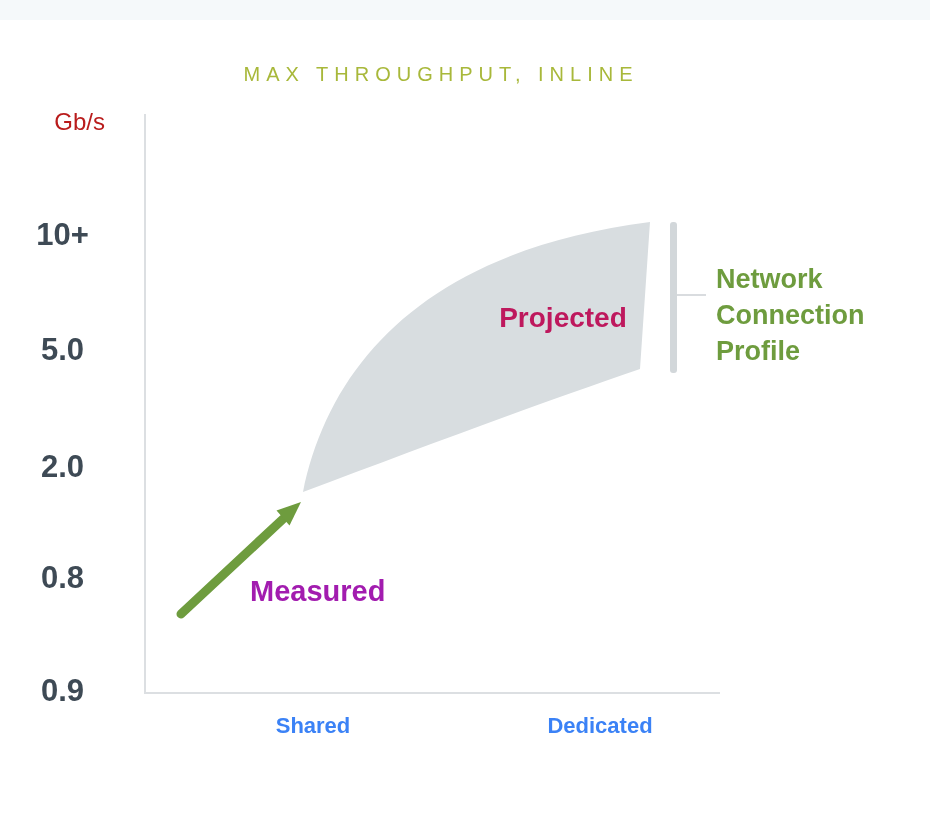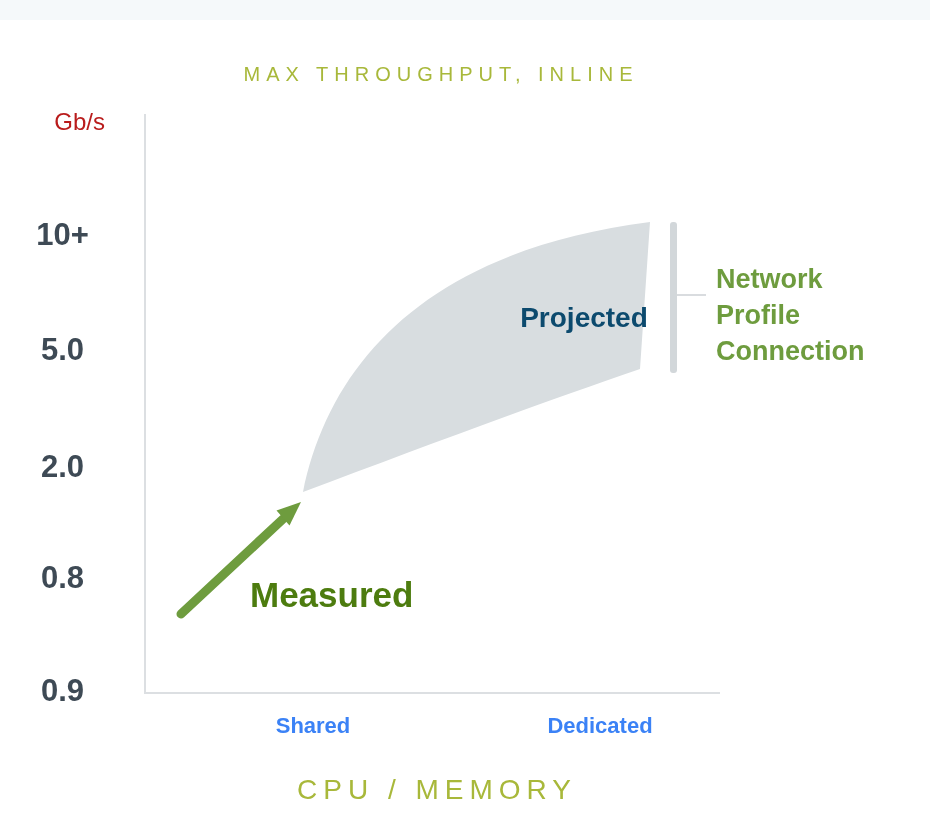--- a/index.html
+++ b/index.html
@@ -34,8 +34,8 @@
   }
   .svg-layer{position:absolute;left:0;top:0;}
   .projected-label{
-    position:absolute;left:584px;top:302px;transform:translateX(-50%);
-    font-size:28px;font-weight:700;color:#0c4a6e;white-space:nowrap;
+    position:absolute;left:563px;top:302px;transform:translateX(-50%);
+    font-size:28px;font-weight:700;color:#be185d;white-space:nowrap;
   }
   .measured-label{
     position:absolute;left:250px;top:575px;

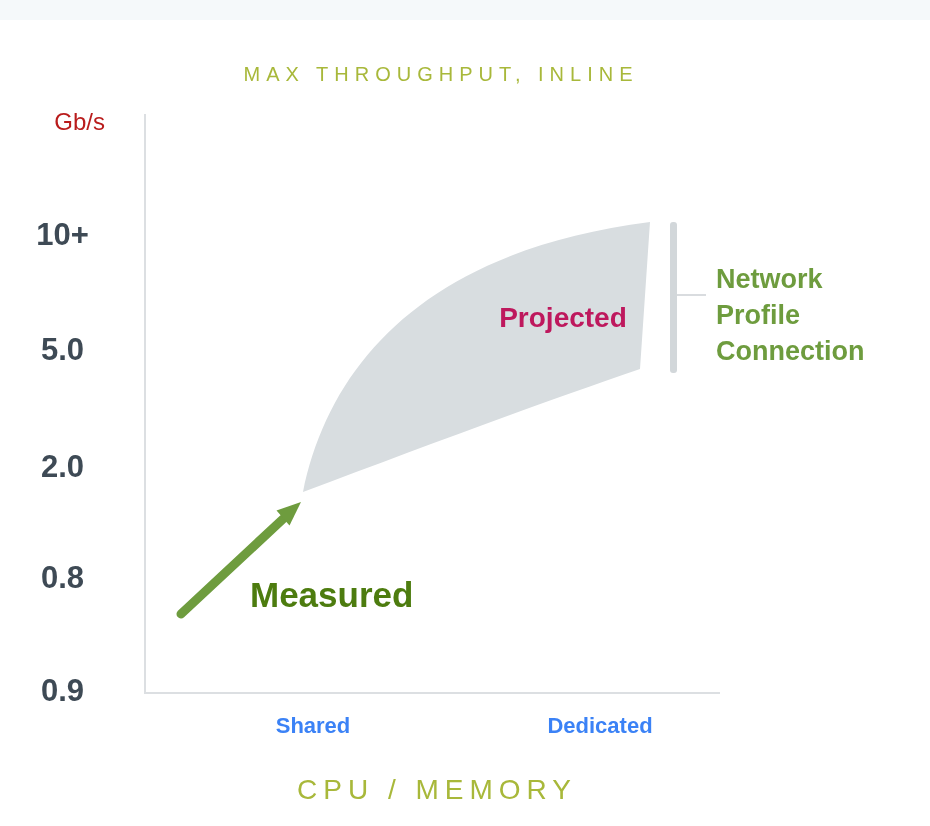--- a/index.html
+++ b/index.html
@@ -80,8 +80,8 @@
 
   <div class="profile-label">
     <div>Network</div>
+    <div>Connection</div>
     <div>Profile</div>
-    <div>Connection</div>
   </div>
 
   <div class="xtick" style="left:313px;">Shared</div>

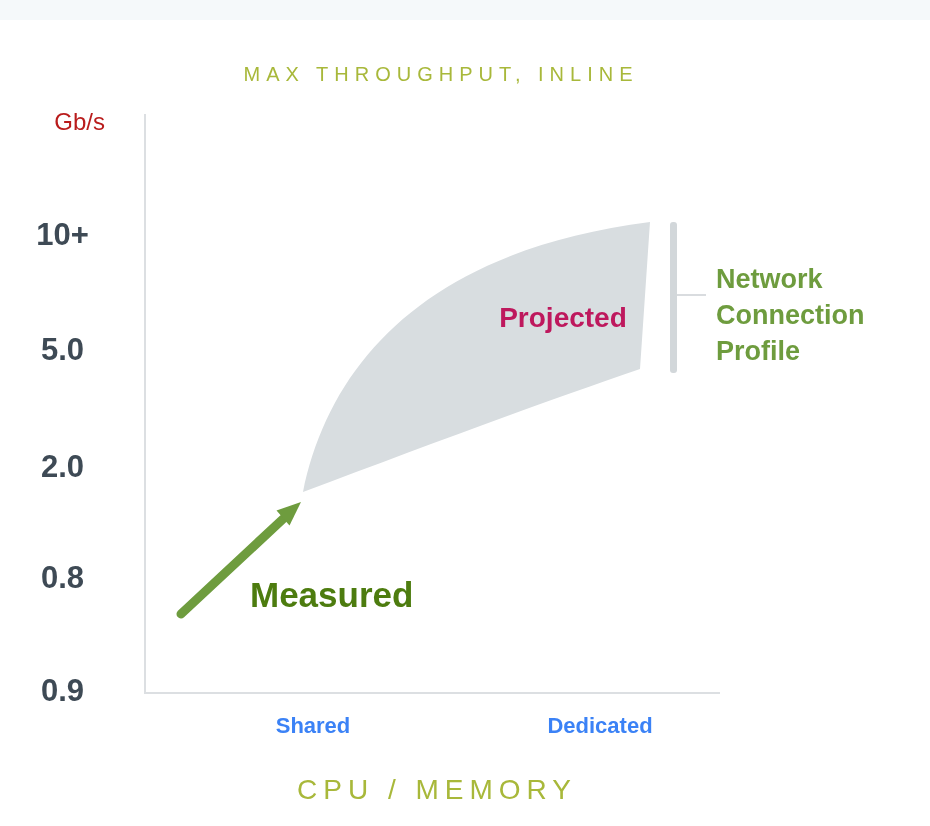--- a/index.html
+++ b/index.html
@@ -39,7 +39,7 @@
   }
   .measured-label{
     position:absolute;left:250px;top:575px;
-    font-size:35px;font-weight:700;color:#4d7c0f;white-space:nowrap;
+    font-size:29px;font-weight:700;color:#a21caf;white-space:nowrap;
   }
   .profile-label{
     position:absolute;left:716px;top:245px;

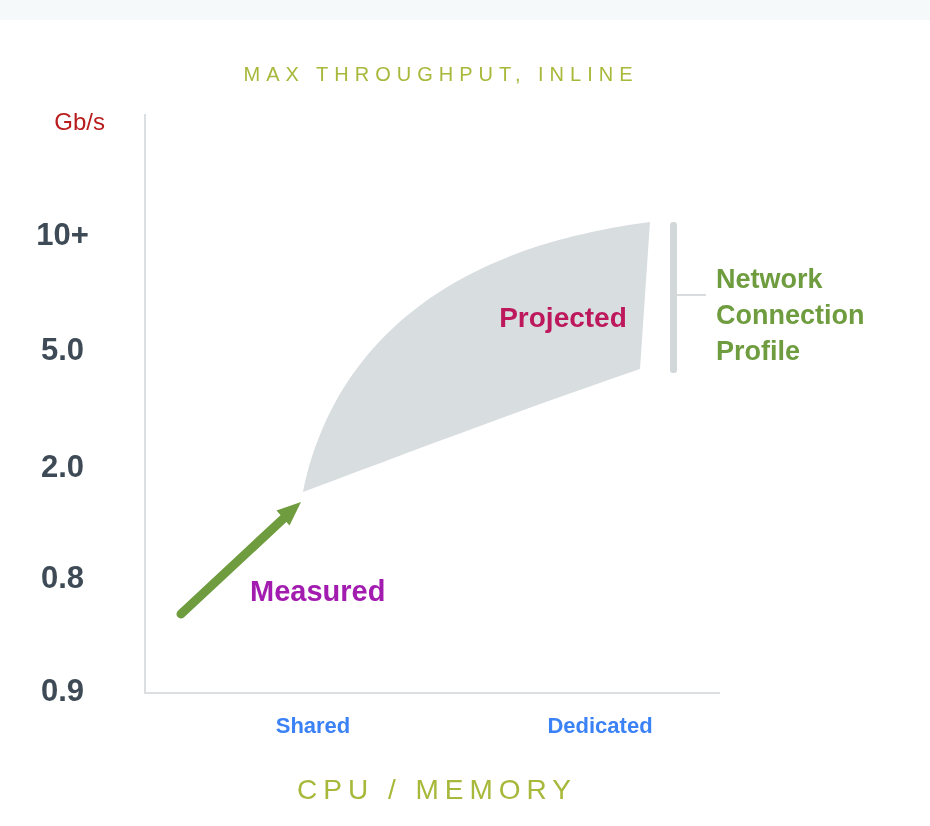--- a/index.html
+++ b/index.html
@@ -87,7 +87,6 @@
   <div class="xtick" style="left:313px;">Shared</div>
   <div class="xtick" style="left:580px;margin-left:20px;">Dedicated</div>
 
-  <div class="x-label">CPU / MEMORY</div>
 
 </div>
 

